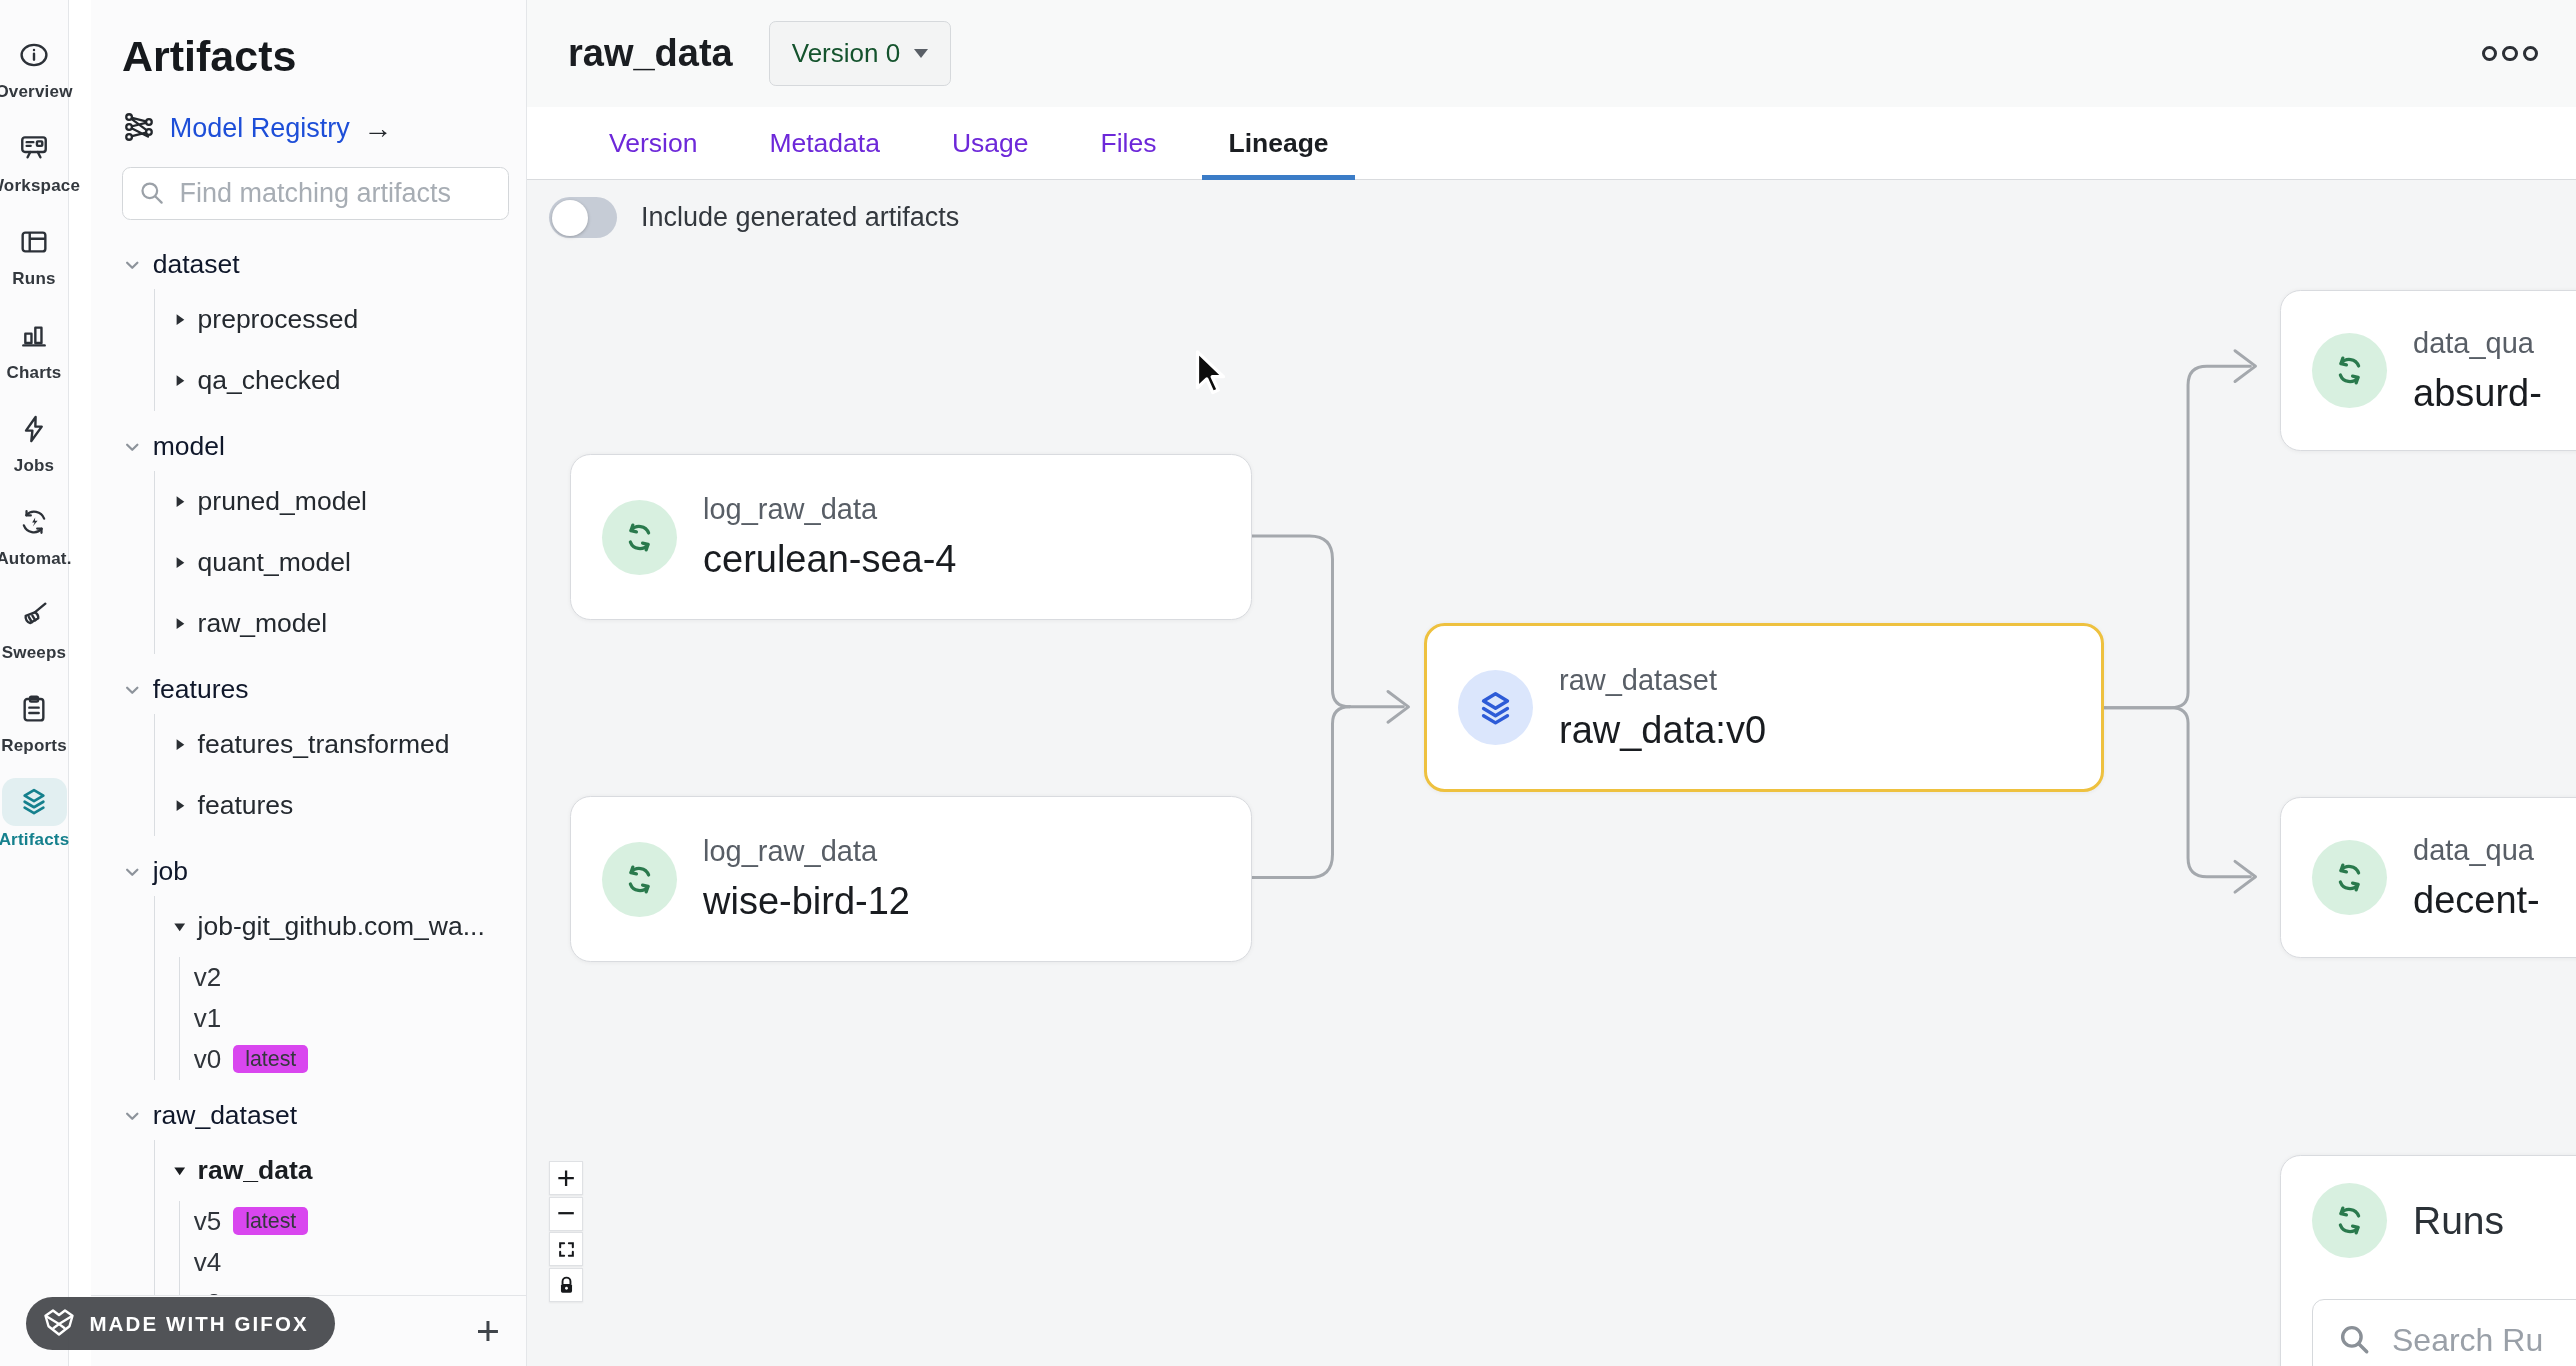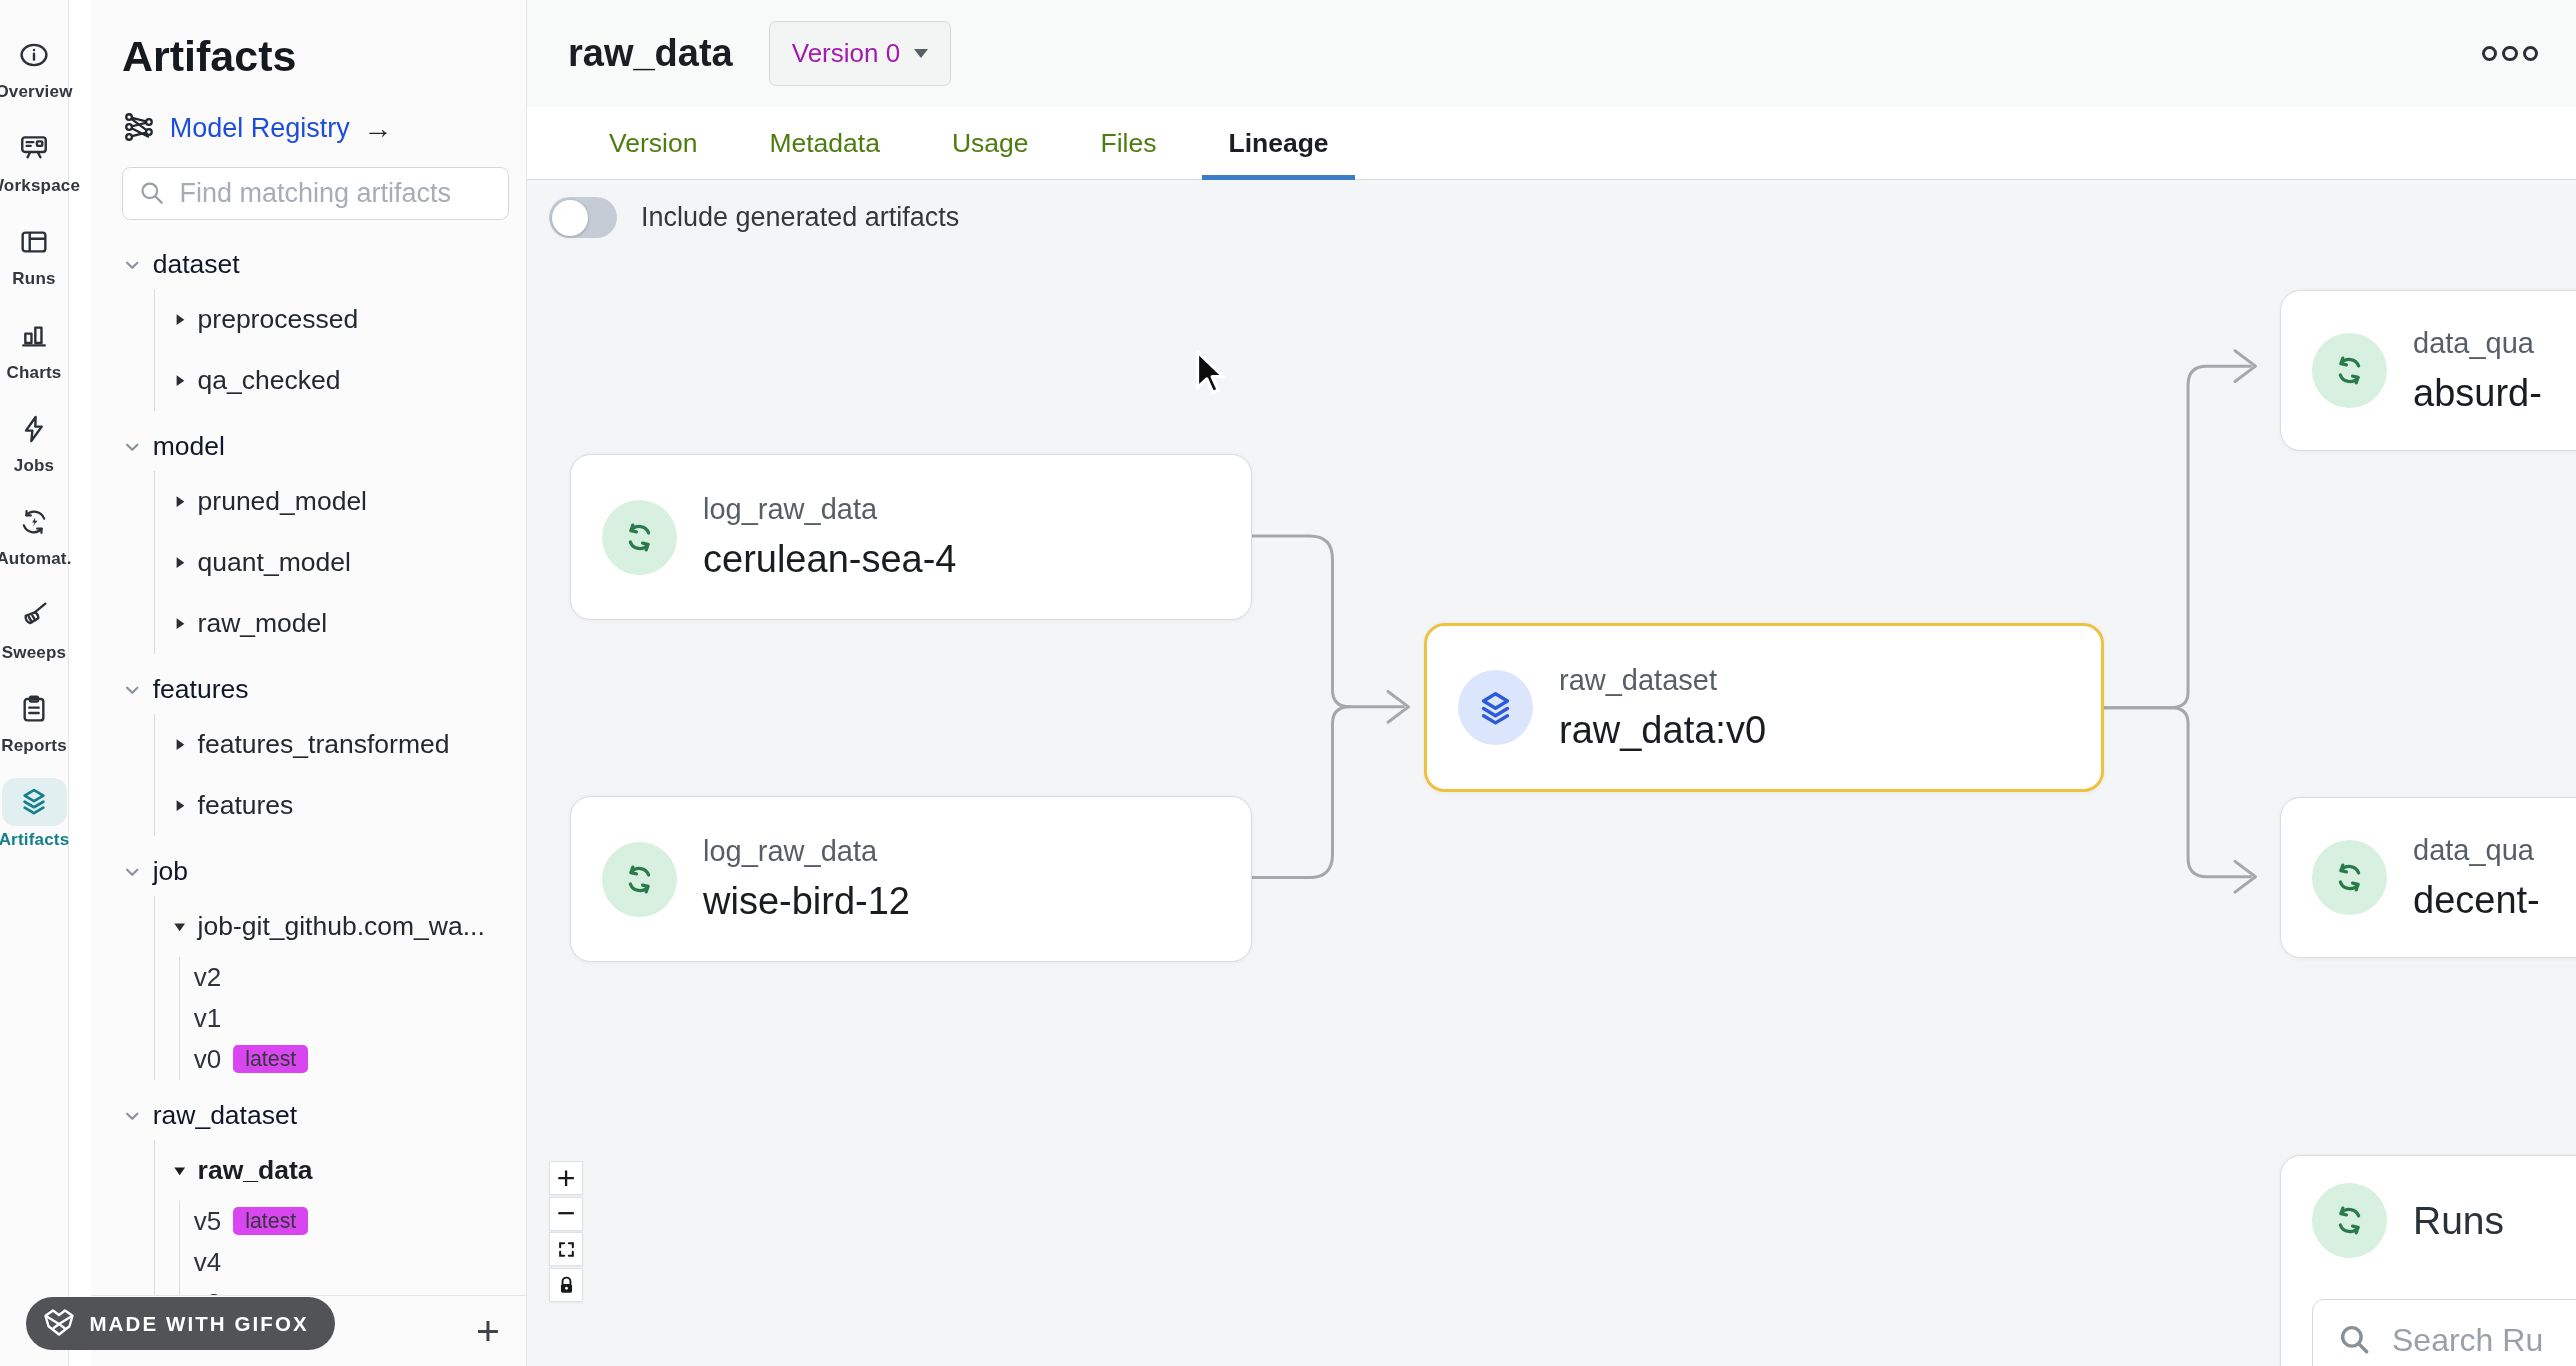--- a/index.html
+++ b/index.html
@@ -51,7 +51,7 @@
   .page-title{font-size:38px;font-weight:700;color:#1a1d21;}
   .version-btn{margin-left:36px;height:63px;display:flex;align-items:center;gap:13.7px;padding:0 22px;
                background:#f3f4f4;border:1.7px solid #d6d9dc;border-radius:6.8px;cursor:pointer;}
-  .version-btn .vlabel{font-size:26px;color:#a21caf;}
+  .version-btn .vlabel{font-size:26px;color:#14532d;}
   .caret-down{width:0;height:0;border-left:7.7px solid transparent;border-right:7.7px solid transparent;
               border-top:9.4px solid #595f66;}
   .menu-dots{margin-left:auto;margin-right:38px;display:flex;gap:5.1px;cursor:pointer;}

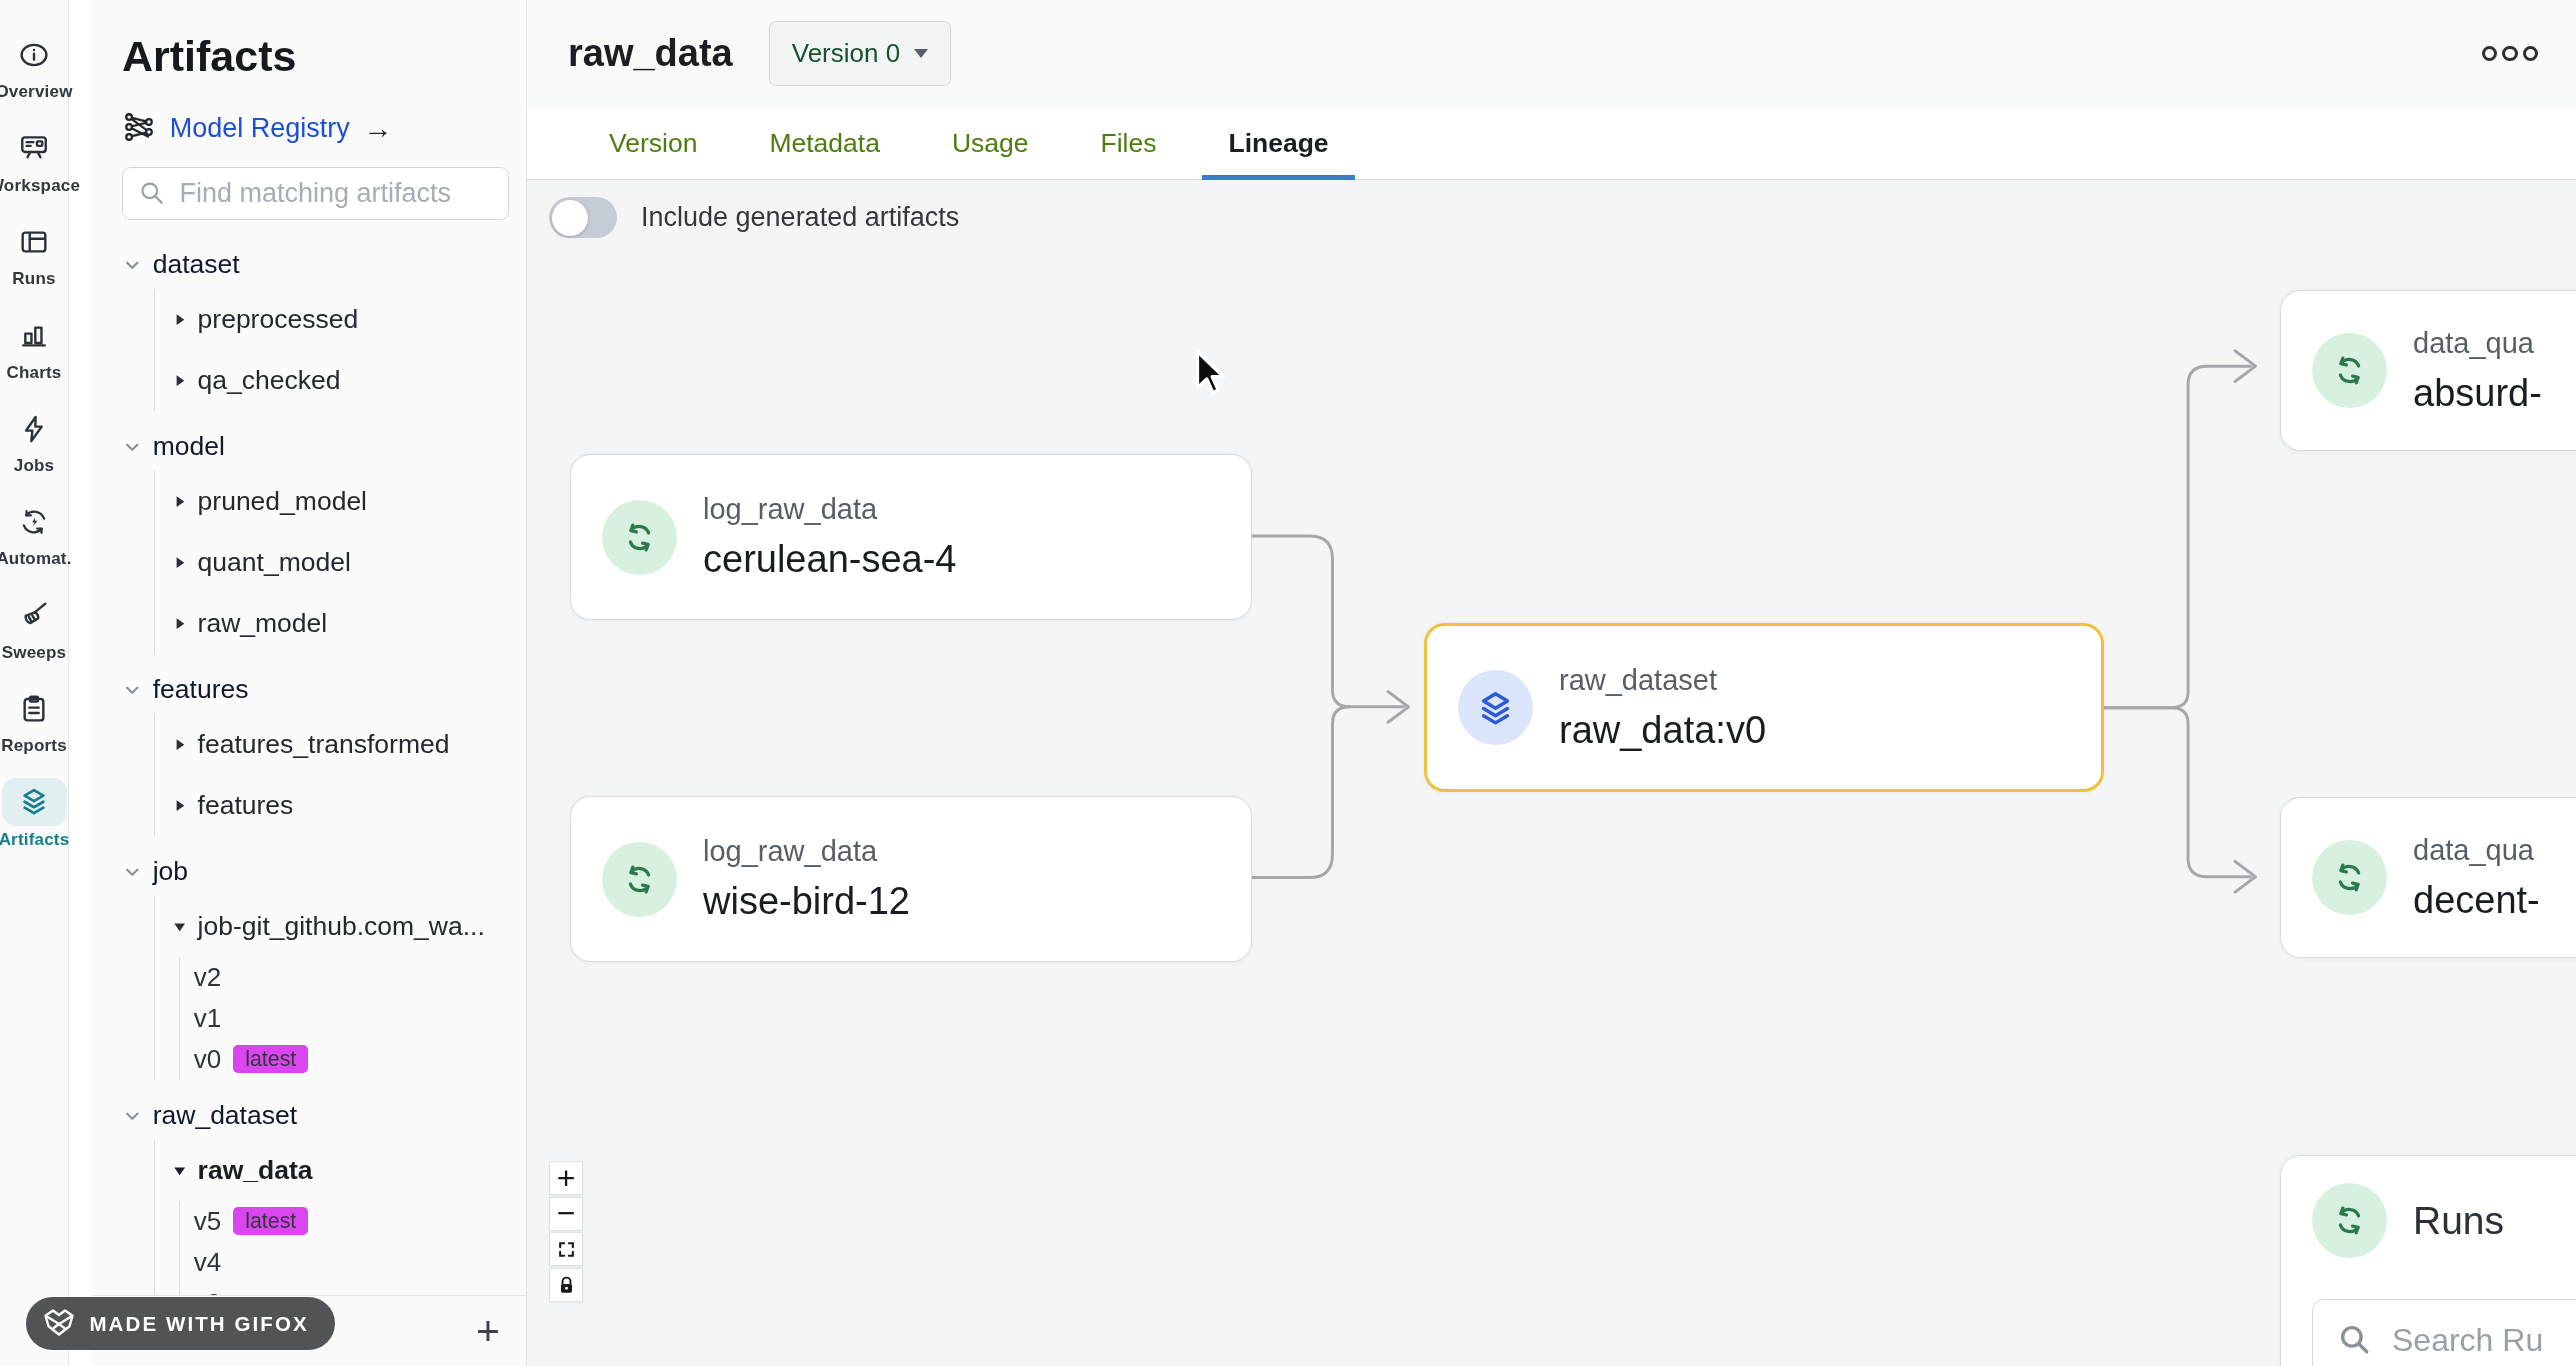--- a/index.html
+++ b/index.html
@@ -59,7 +59,7 @@
 
   .tab-row{height:73px;background:#ffffff;border-bottom:1.7px solid #d9dbde;display:flex;align-items:stretch;
            padding-left:82px;gap:72px;box-sizing:border-box;}
-  .tab{display:flex;align-items:center;font-size:26.5px;color:#4d7c0f;position:relative;cursor:pointer;}
+  .tab{display:flex;align-items:center;font-size:26.5px;color:#6d28d9;position:relative;cursor:pointer;}
   .tab.active{font-weight:600;color:#1b1e22;}
   .tab.active::after{content:"";position:absolute;left:-26px;right:-26px;bottom:-1.7px;height:6px;background:#3b7cc7;}
 

